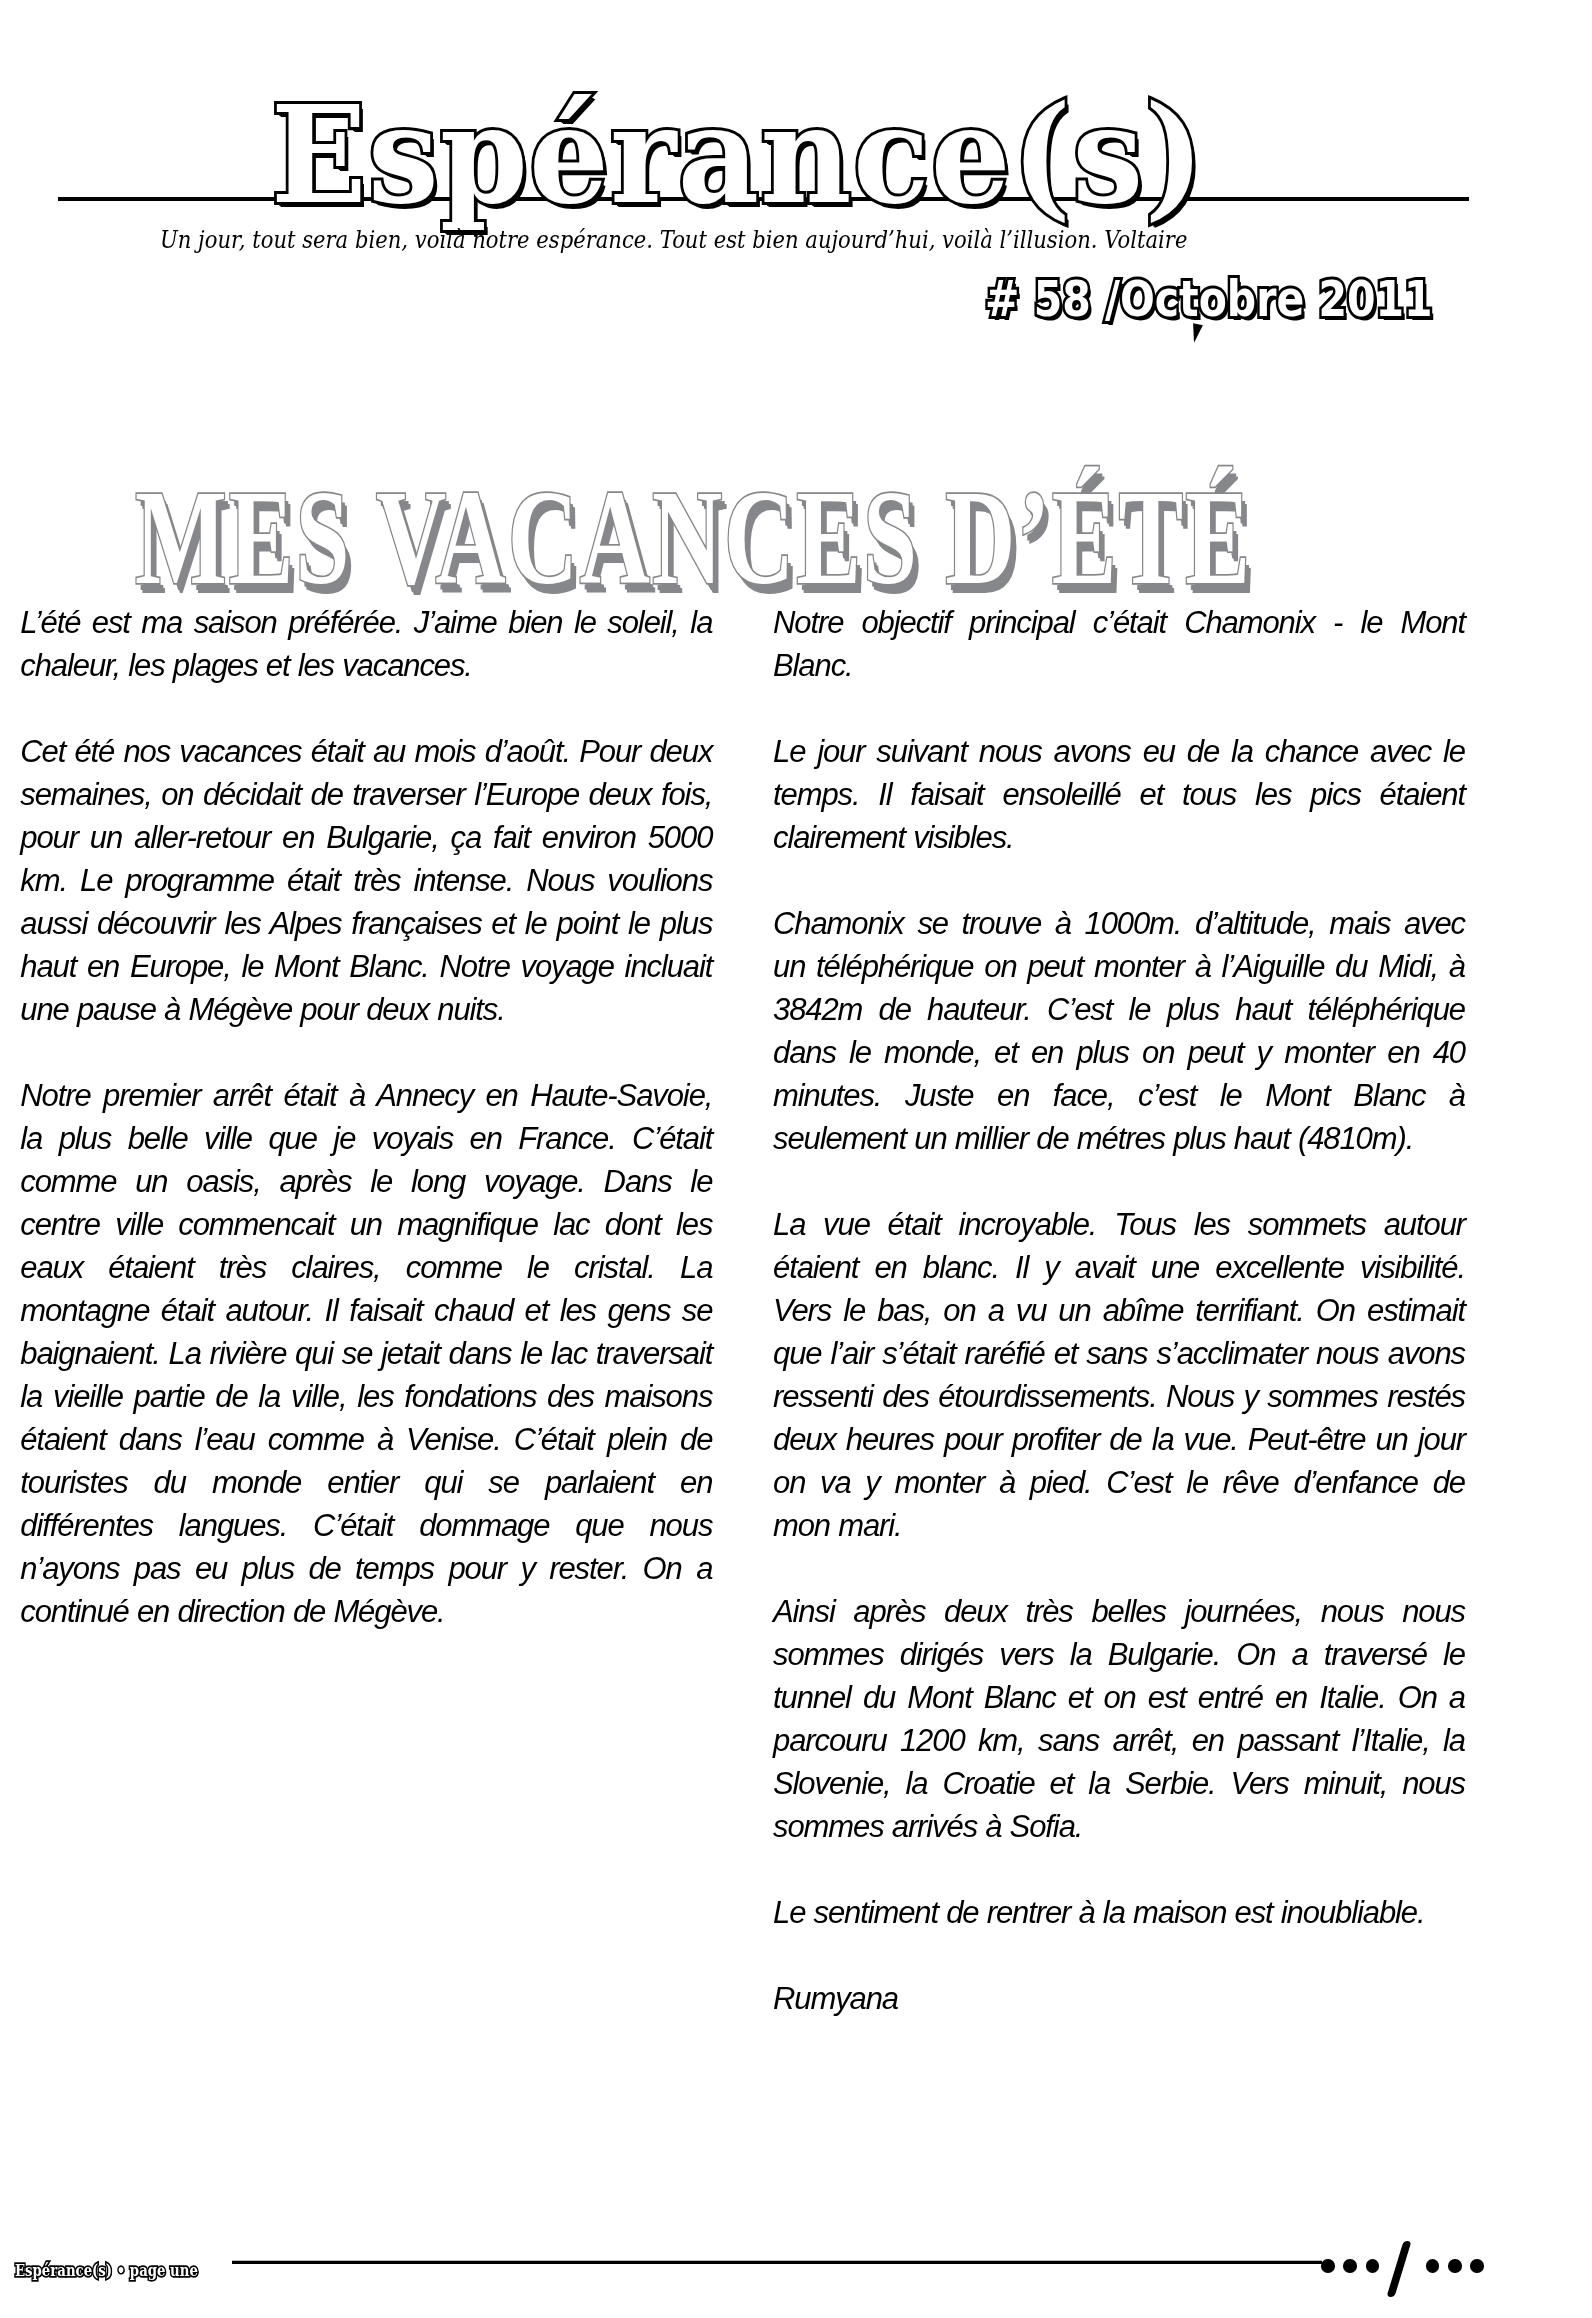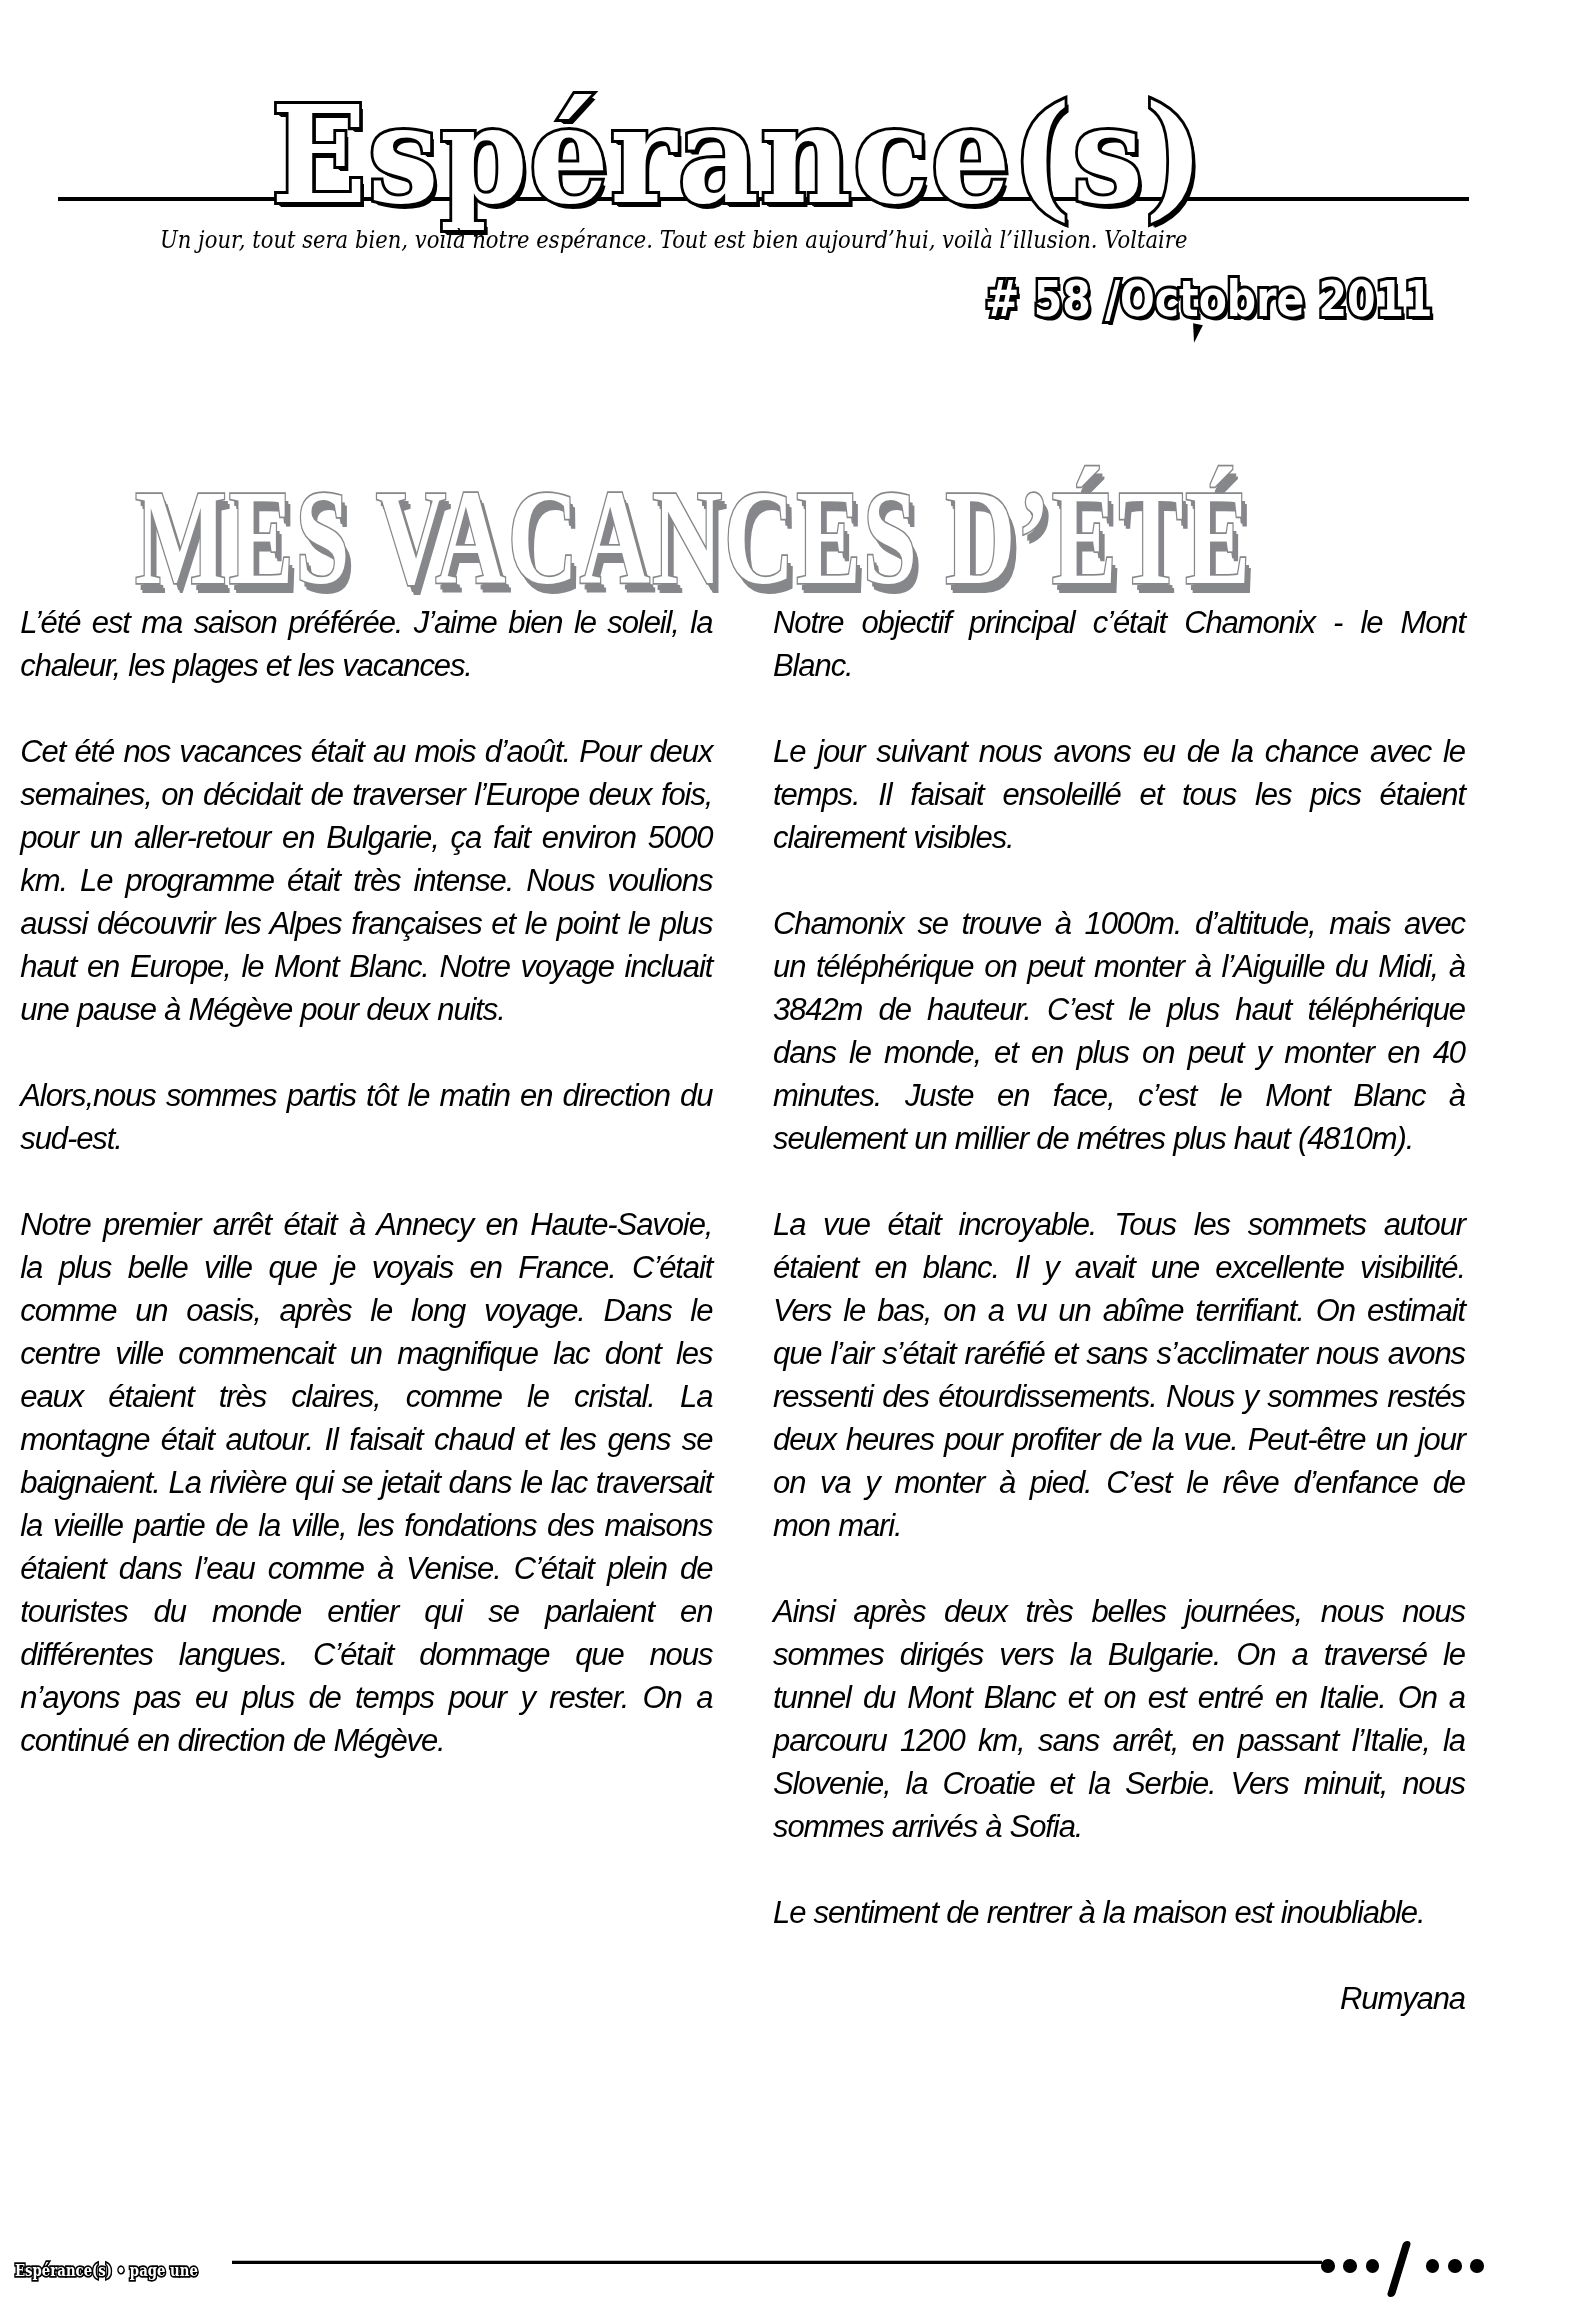--- a/index.html
+++ b/index.html
@@ -112,9 +112,6 @@
       <span class="col-text">Cet été nos vacances était au mois d’août. Pour deux semaines, on décidait de traverser l’Europe deux fois, pour un aller-retour en Bulgarie, ça fait environ 5000 km. Le programme était très intense. Nous voulions aussi découvrir les Alpes françaises et le point le plus haut en Europe, le Mont Blanc. Notre voyage incluait une pause à Mégève pour deux nuits.</span>
     </p>
   <p>
-      <span class="col-text">Alors,nous sommes partis tôt le matin en direction du sud-est.</span>
-    </p>
-  <p>
       <span class="col-text">Notre premier arrêt était à Annecy en Haute-Savoie, la plus belle ville que je voyais en France. C’était comme un oasis, après le long voyage. Dans le centre ville commencait un magnifique lac dont les eaux étaient très claires, comme le cristal. La montagne était autour. Il faisait chaud et les gens se baignaient. La rivière qui se jetait dans le lac traversait la vieille partie de la ville, les fondations des maisons étaient dans l’eau comme à Venise. C’était plein de touristes du monde entier qui se parlaient en différentes langues. C’était dommage que nous n’ayons pas eu plus de temps pour y rester. On a continué en direction de Mégève.</span>
     </p>
 </div>

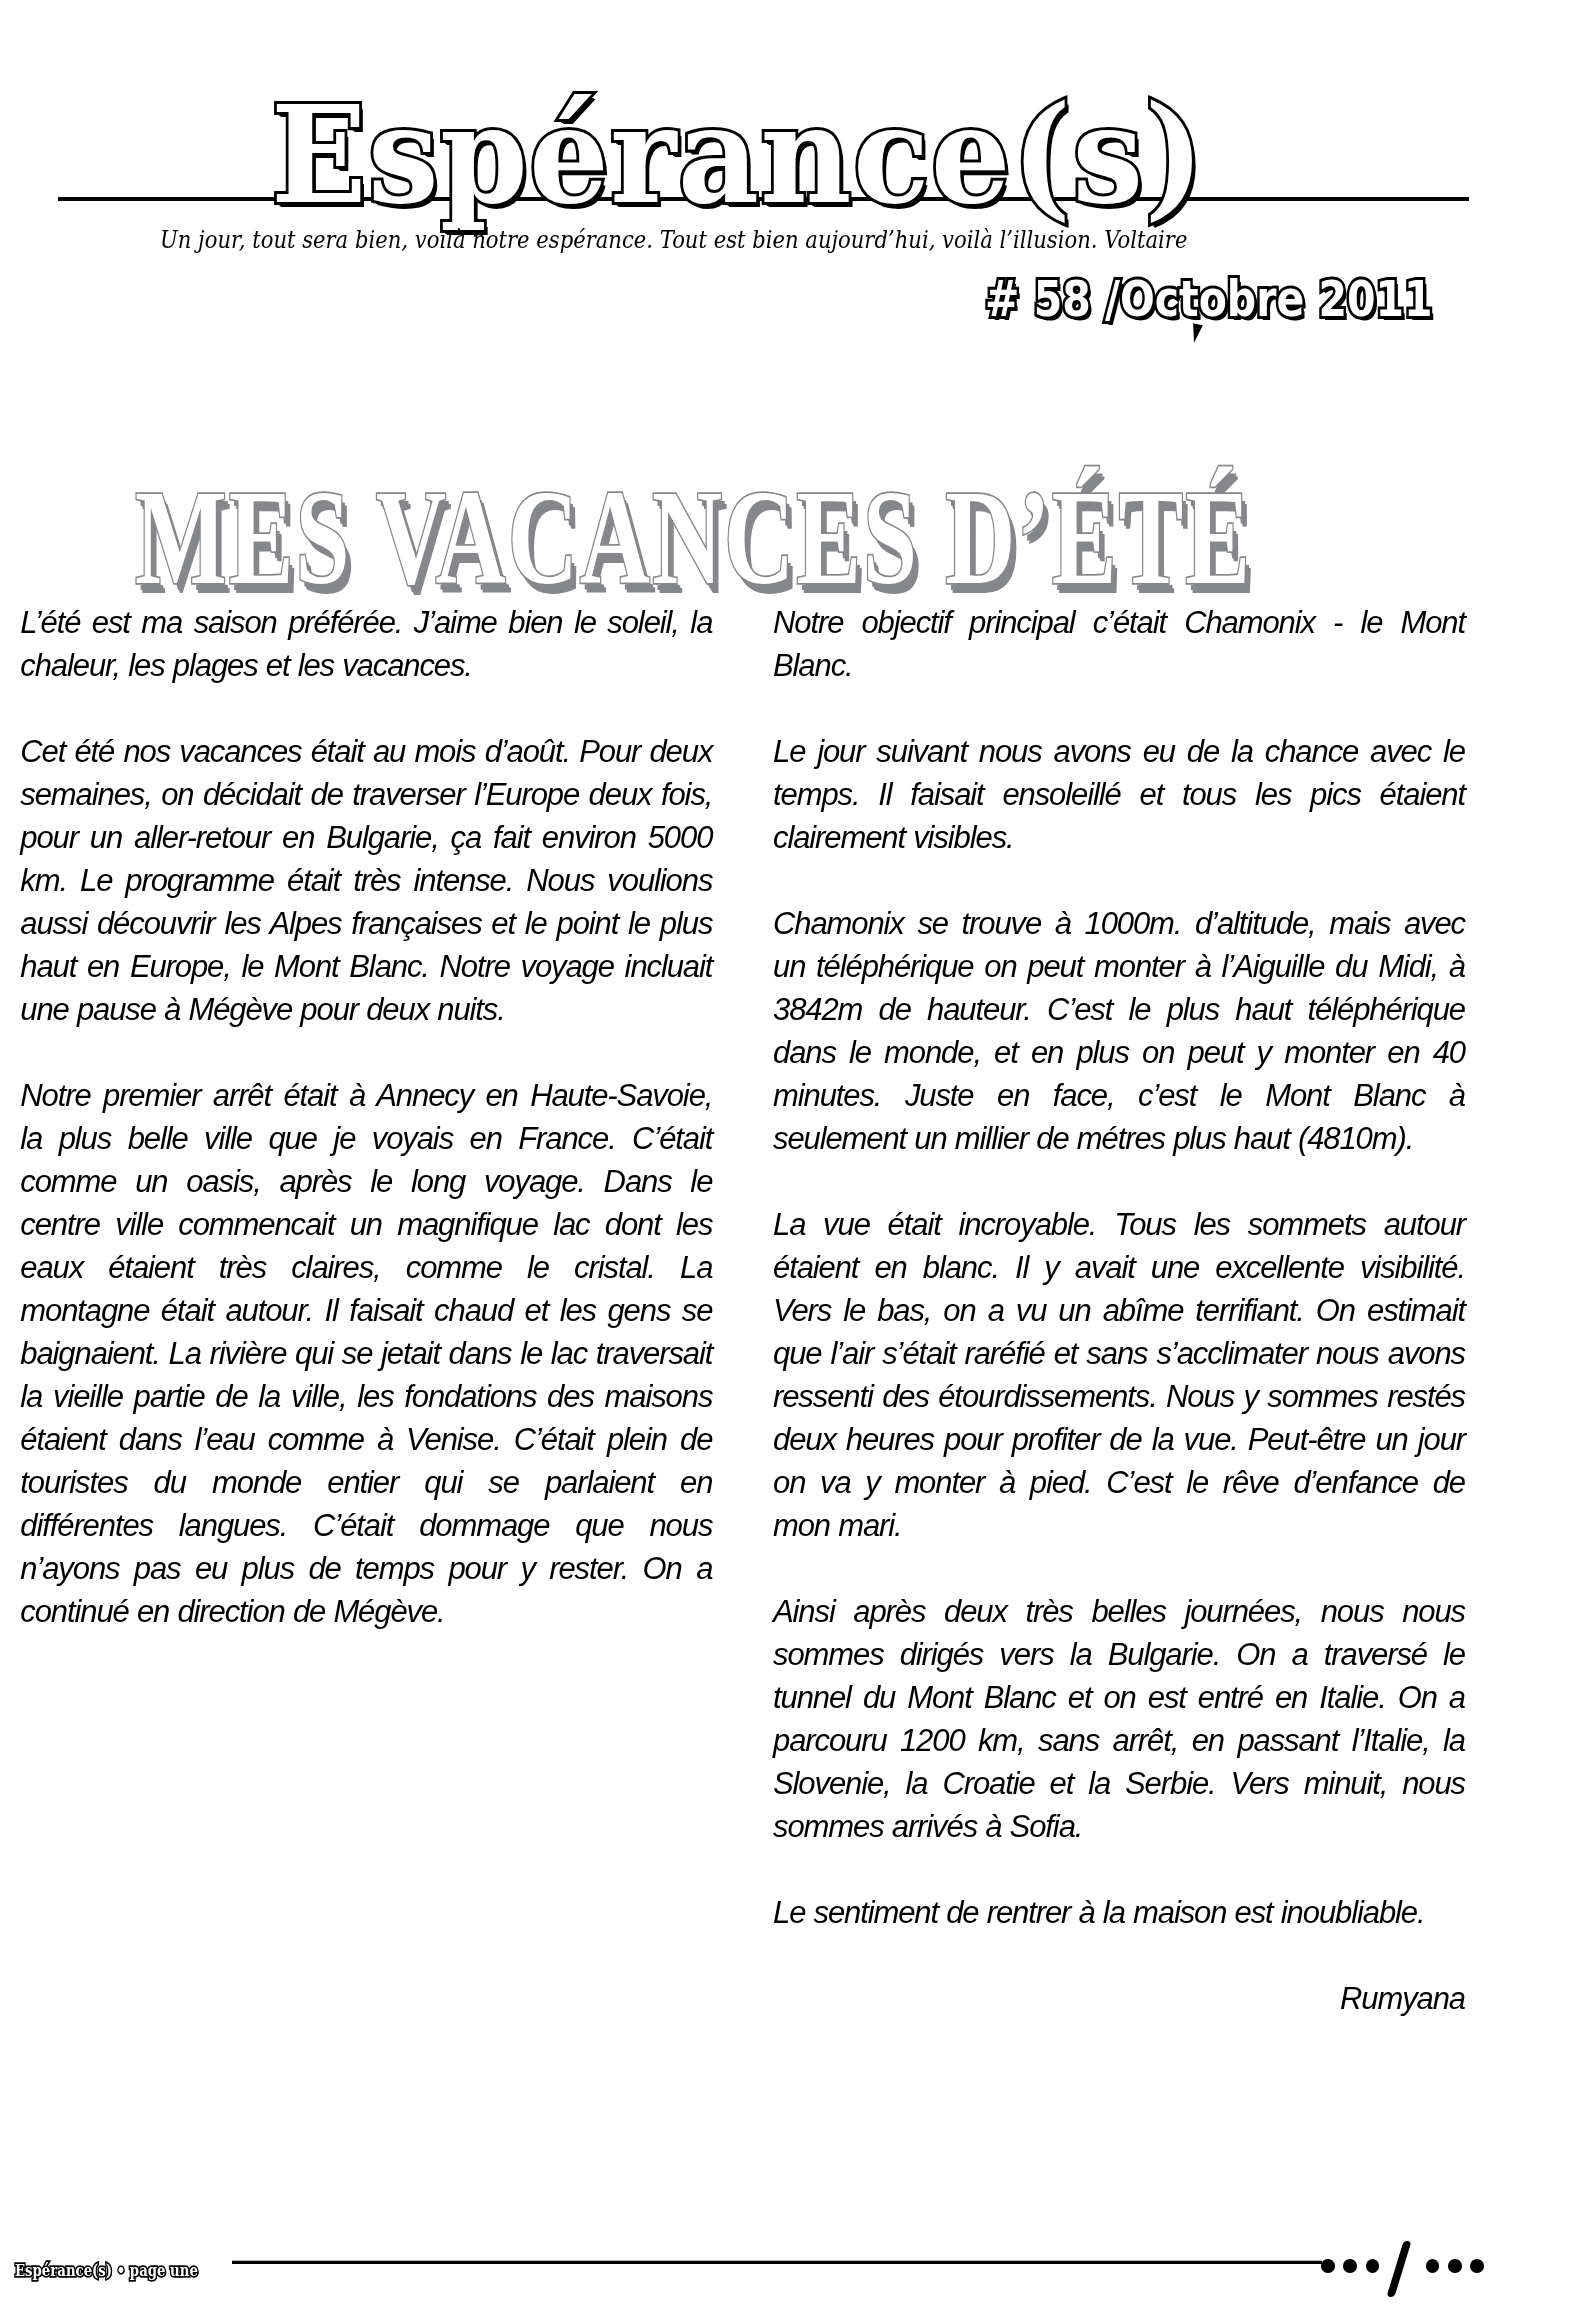--- a/index.html
+++ b/index.html
@@ -66,7 +66,7 @@
     word-spacing: 0.7px;
   }
   .signature {
-    text-align: right; margin: 0; display: block;
+    text-align: left; margin: 0; display: block;
     letter-spacing: -1.1px;
   }
 

